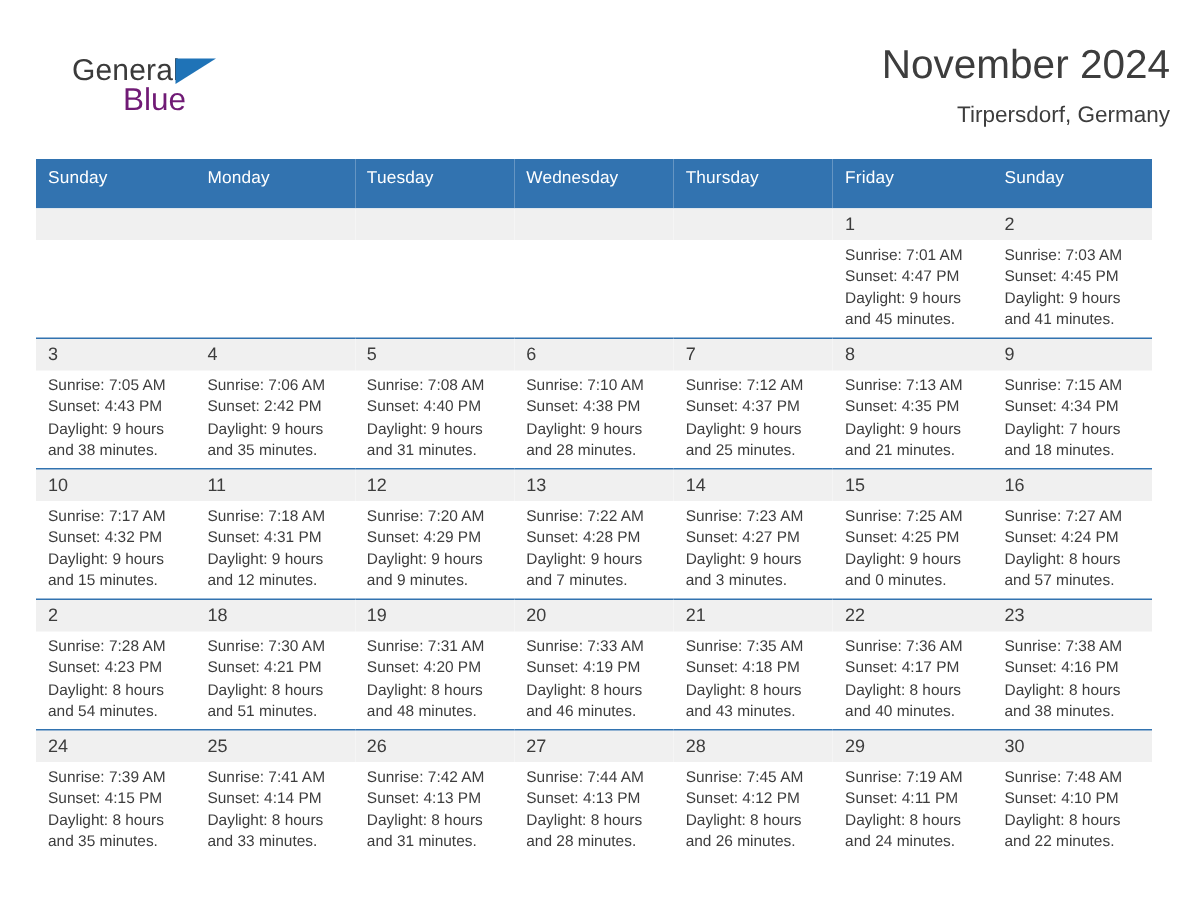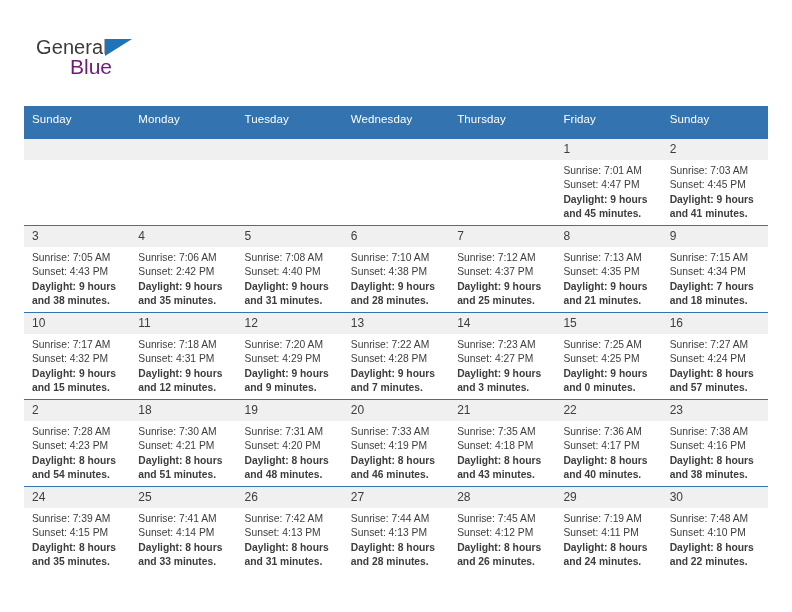--- a/index.html
+++ b/index.html
@@ -24,7 +24,7 @@
   
   .header {
     position: absolute;
-    left: 24px;
+    left: 36px;
     top: 26px;
     width: 744px;
     height: 74px;

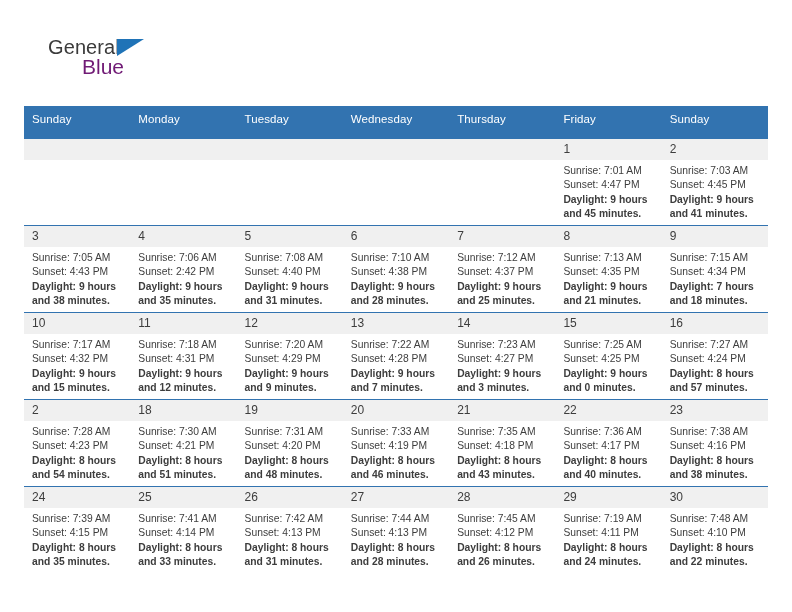--- a/index.html
+++ b/index.html
@@ -161,6 +161,10 @@
       <div class="brand-blue">Blue</div>
     </div>
 
+    <div class="title-block">
+      <div class="cal-title">November 2024</div>
+      <div class="cal-subtitle">Tirpersdorf, Germany</div>
+    </div>
 
   </div>
 

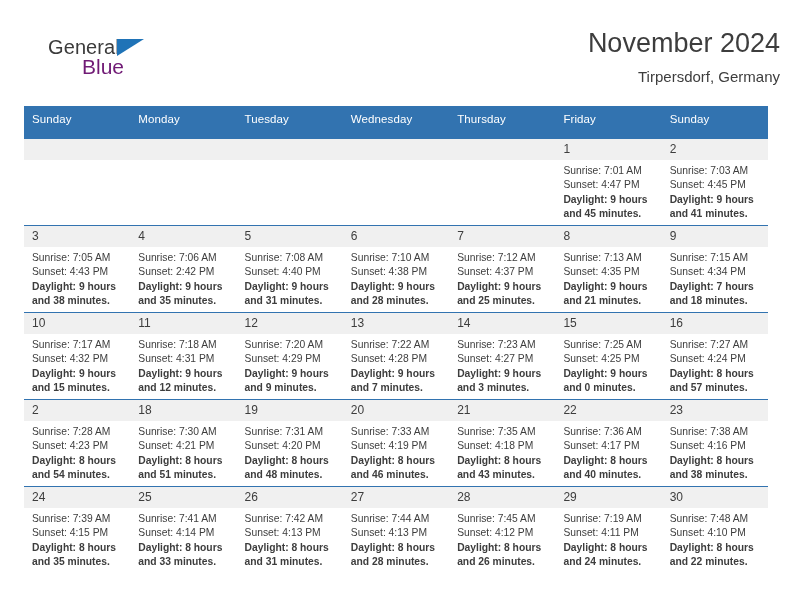--- a/index.html
+++ b/index.html
@@ -143,7 +143,6 @@
   }
   .detail .daylight-line {
     white-space: normal;
-    font-weight: bold;
   }
 </style>
 </head>

